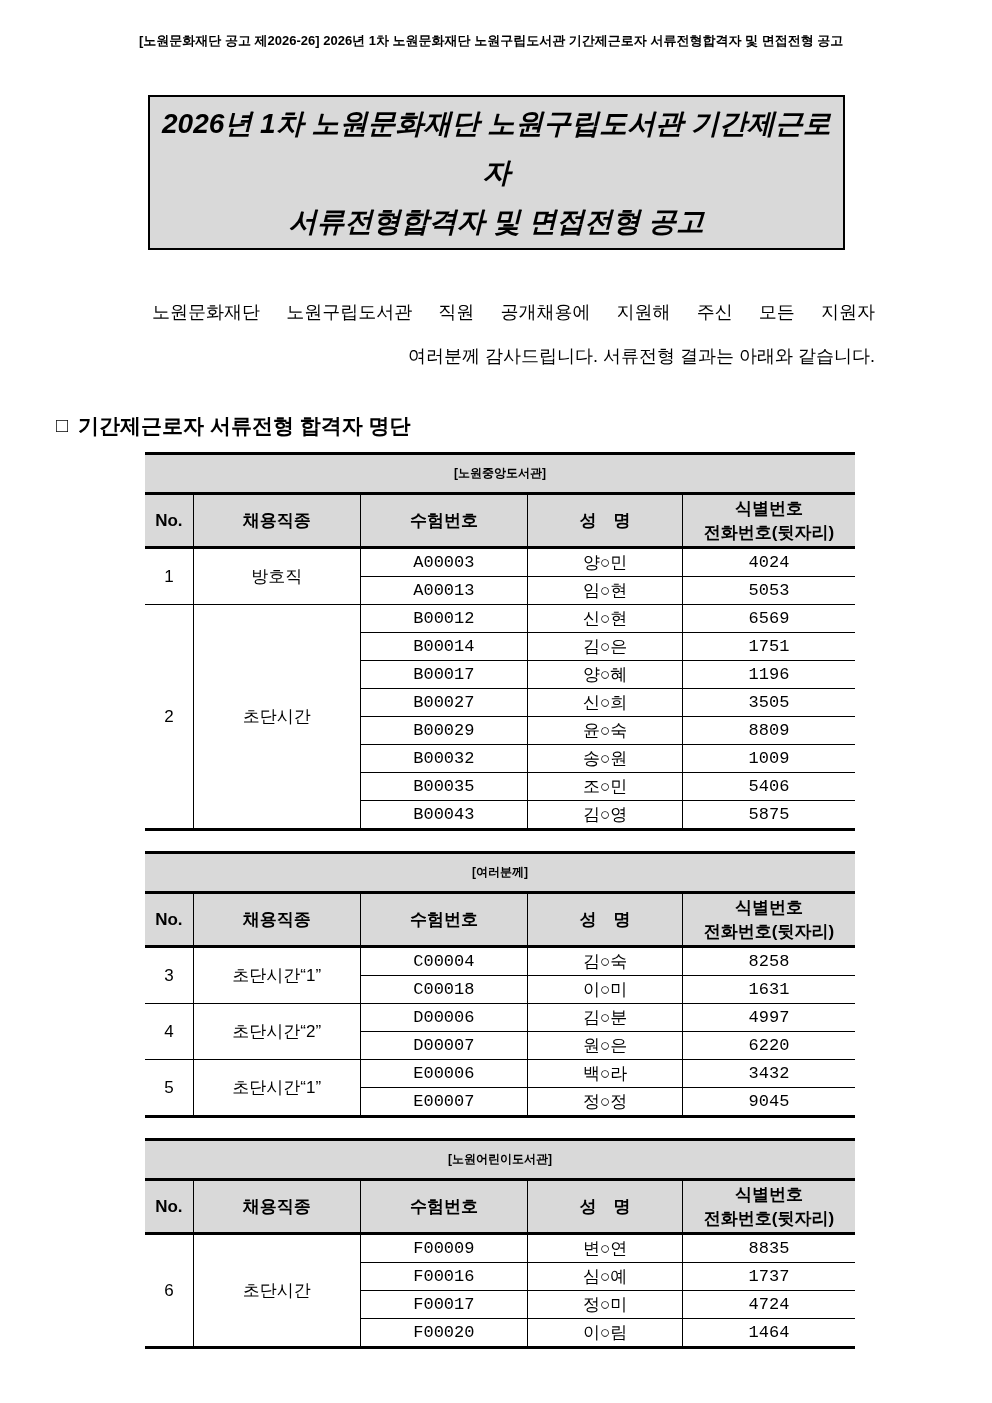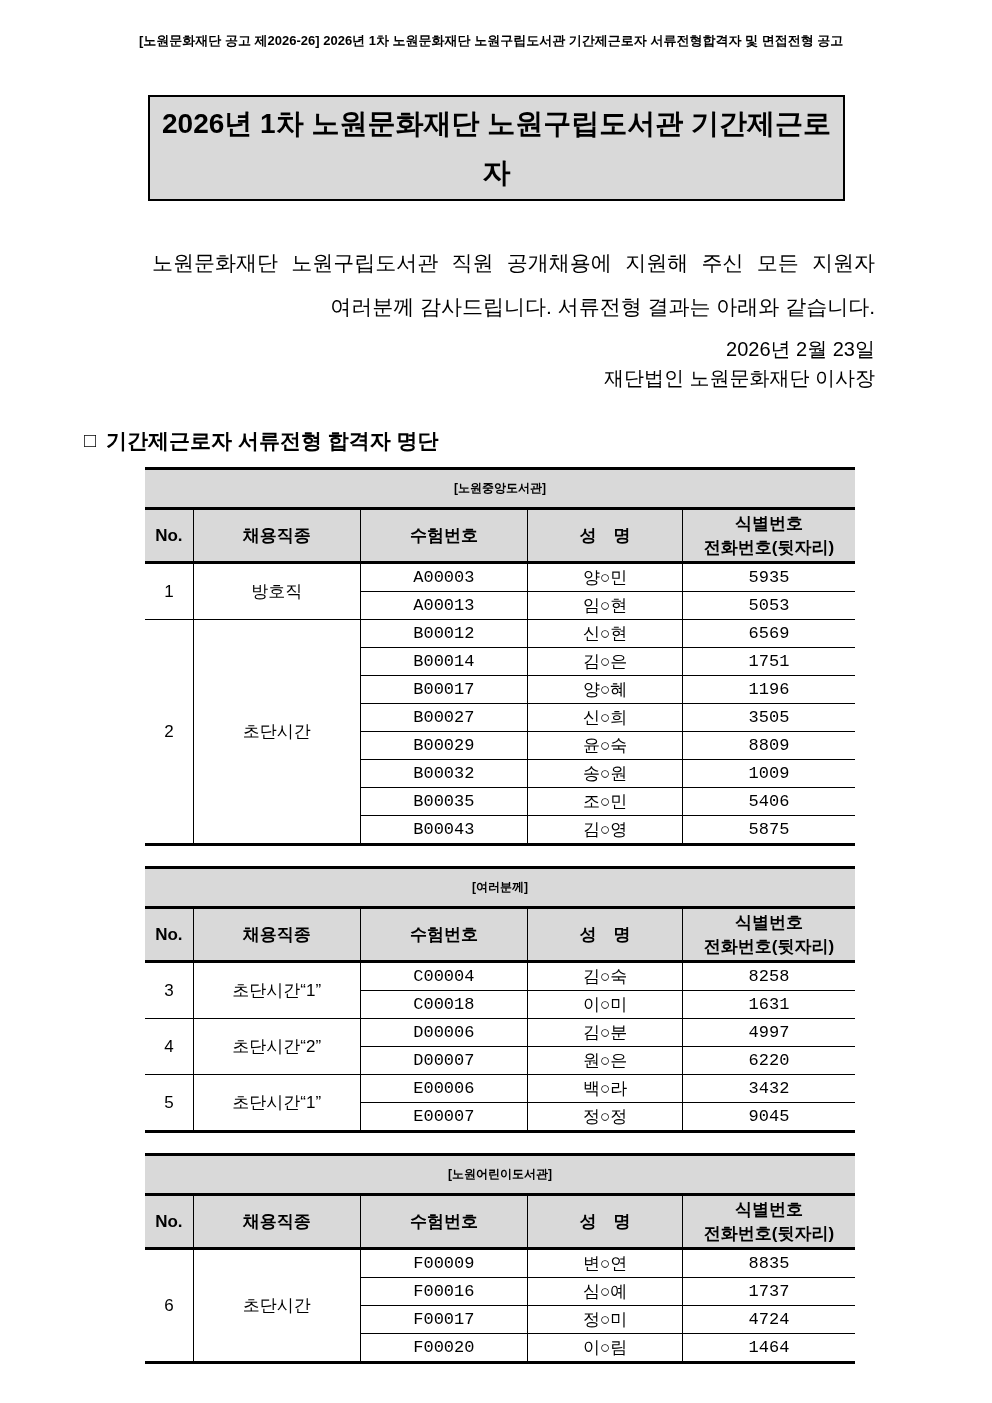--- a/index.html
+++ b/index.html
@@ -30,6 +30,7 @@
     font-weight: 700;
     line-height: 49px;
     padding: 2px 10px;
+    font-style: italic;
   }
 
   .body-par {

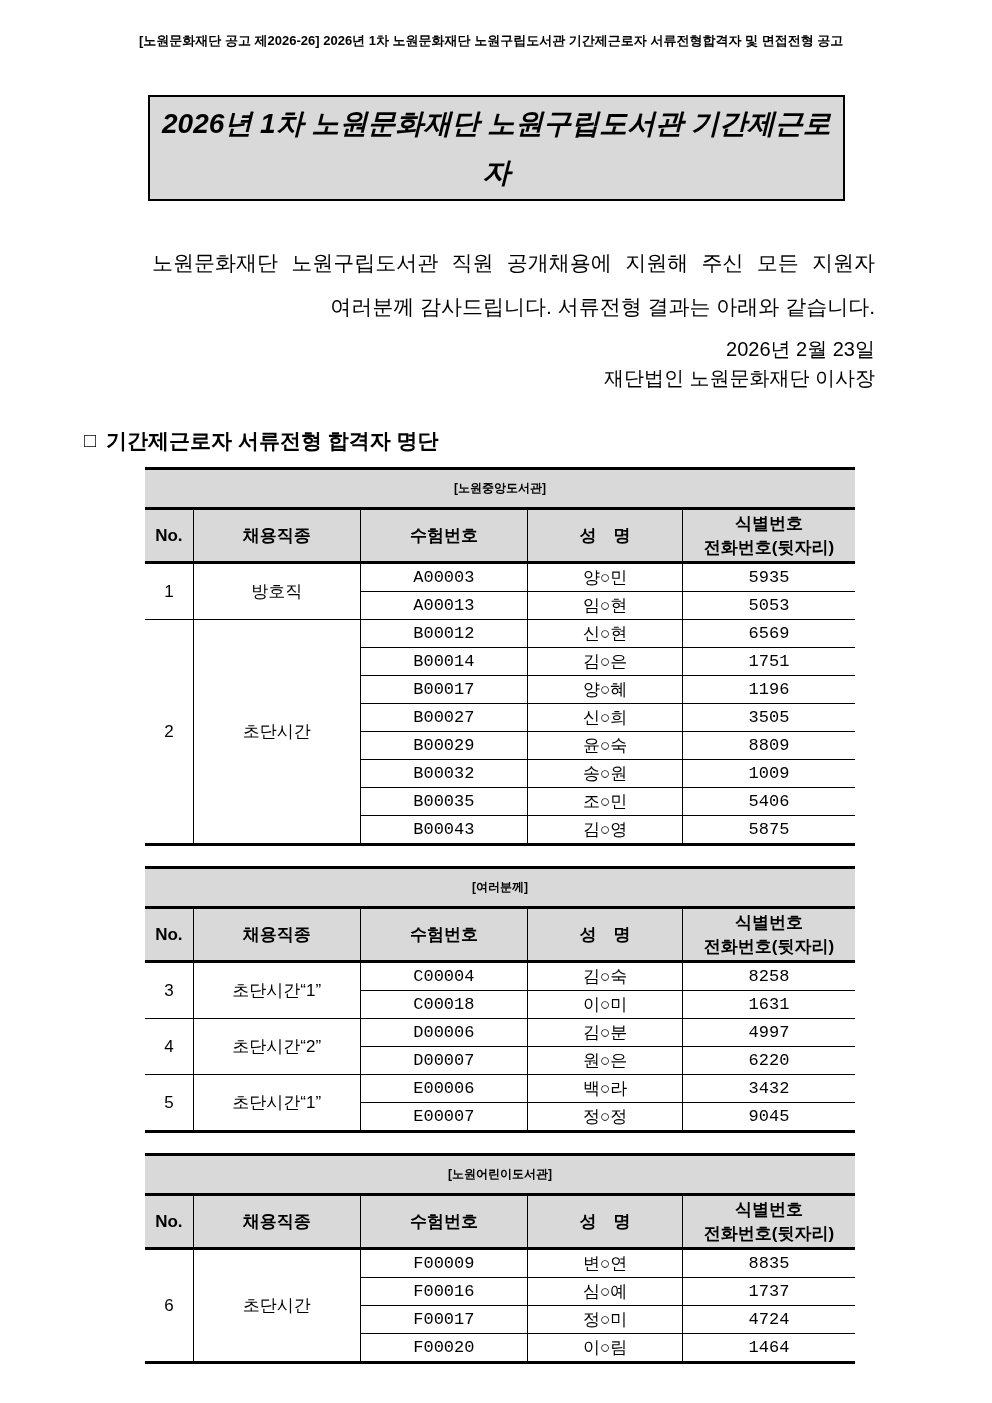--- a/index.html
+++ b/index.html
@@ -113,6 +113,7 @@
 
   <div class="title-box">
     <div>2026년 1차 노원문화재단 노원구립도서관 기간제근로자</div>
+    <div>서류전형합격자 및 면접전형 공고</div>
   </div>
 
   <div class="body-par">

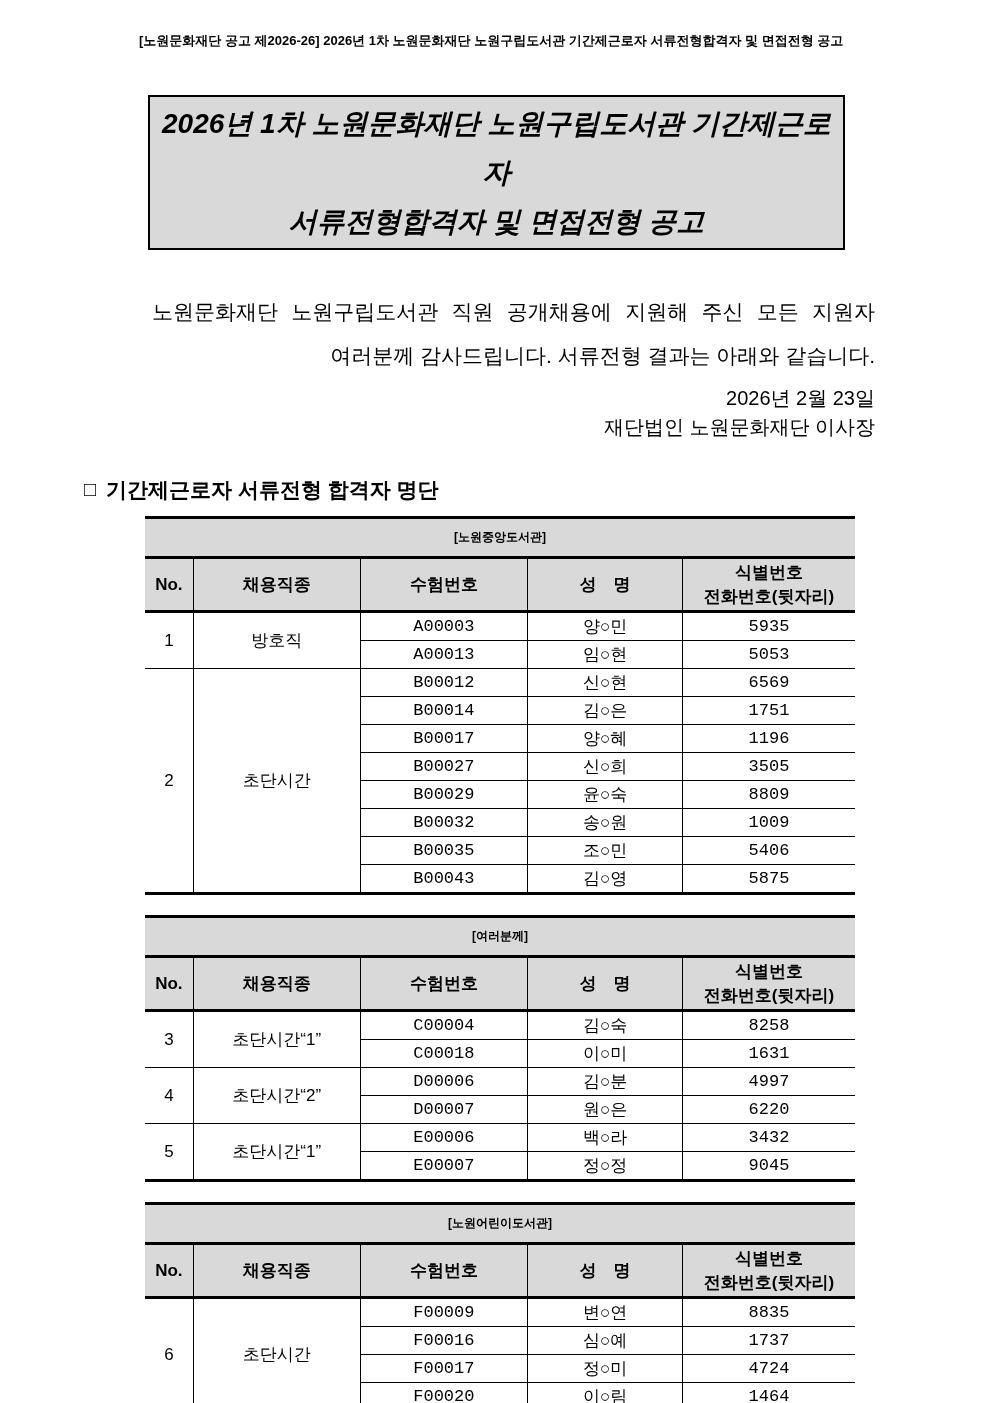--- a/index.html
+++ b/index.html
@@ -36,7 +36,7 @@
   .body-par {
     margin: 40px 17px 0 122px;
     width: 753px;
-    font-size: 21px;
+    font-size: 18px;
     line-height: 44px;
   }
   .body-par .l1 {

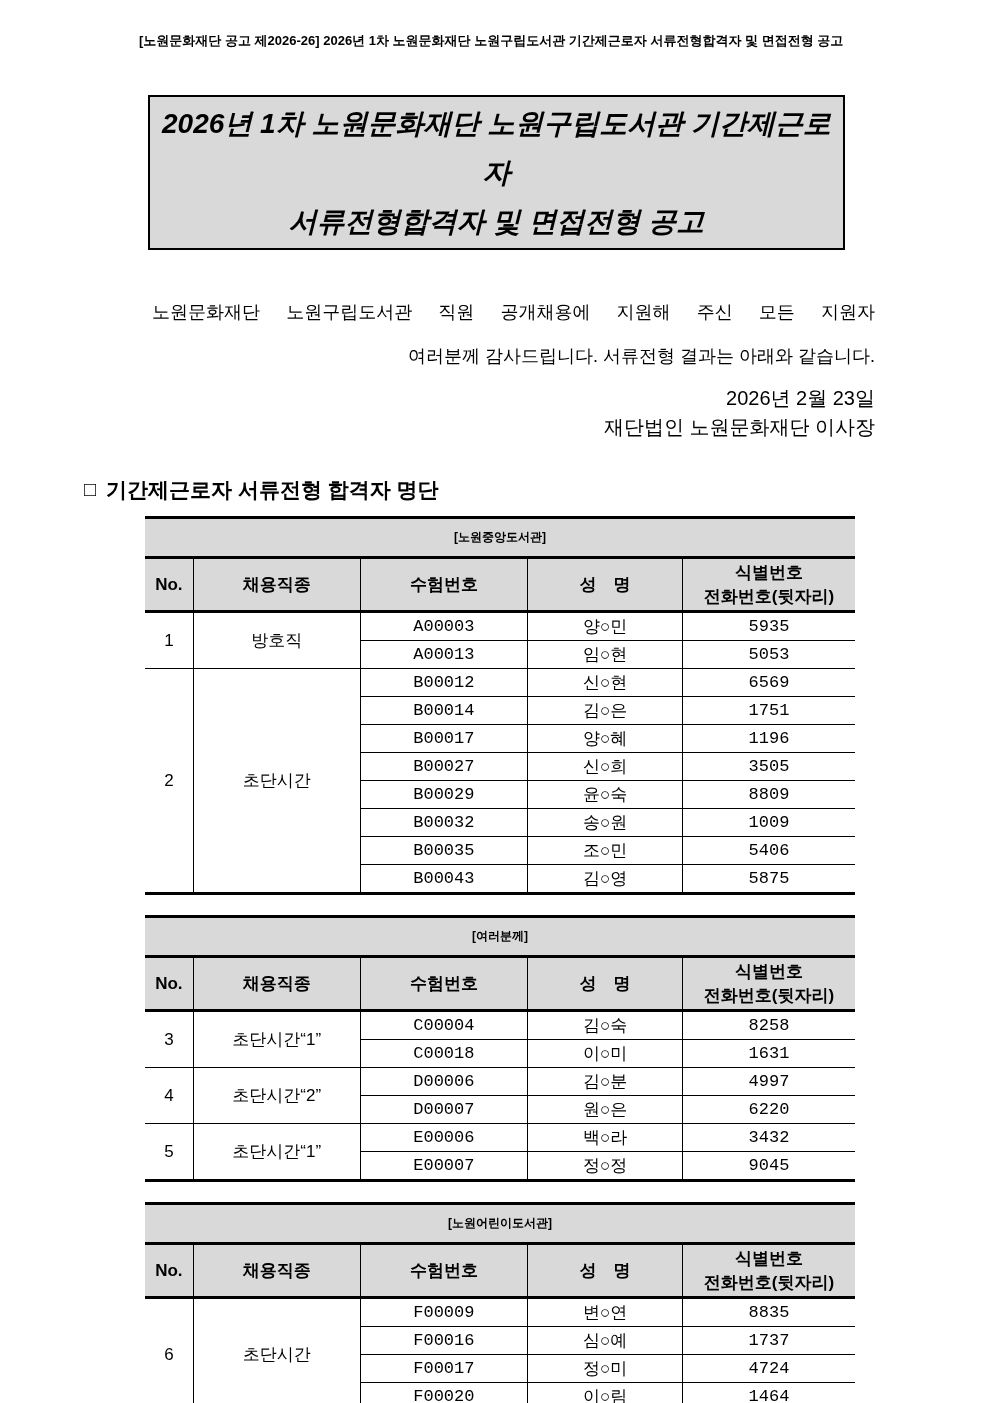--- a/index.html
+++ b/index.html
@@ -121,10 +121,6 @@
     <div class="l2">여러분께 감사드립니다. 서류전형 결과는 아래와 같습니다.</div>
   </div>
 
-  <div class="date-block">
-    <div>2026년 2월 23일</div>
-    <div>재단법인 노원문화재단 이사장</div>
-  </div>
 
   <div class="section-heading">
     <span class="marker">□</span><span>기간제근로자 서류전형 합격자 명단</span>

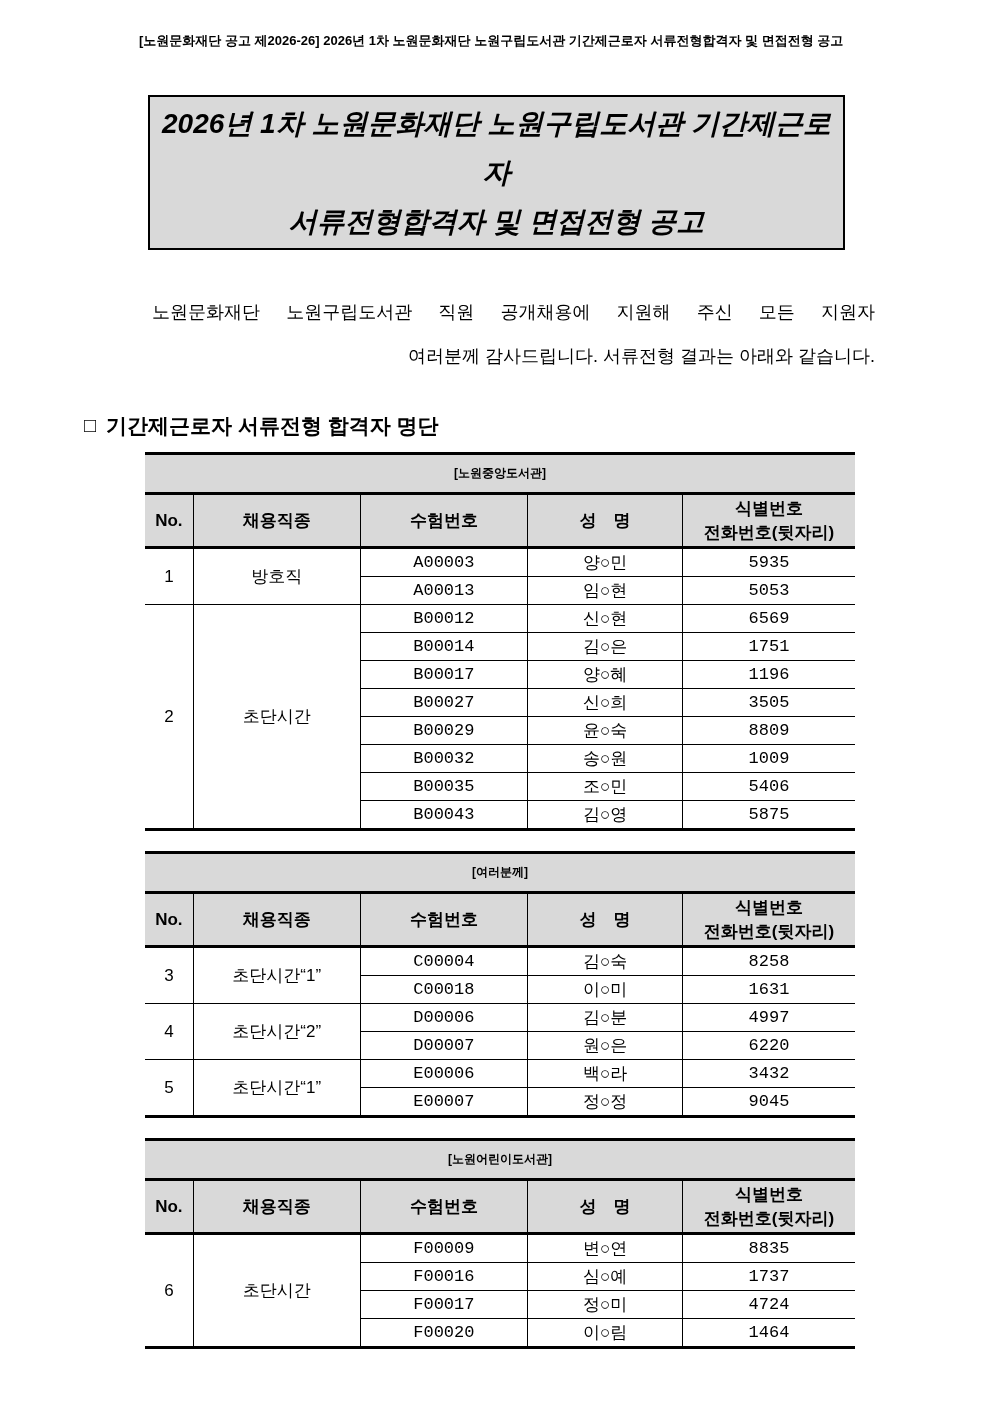--- a/index.html
+++ b/index.html
@@ -55,7 +55,7 @@
   }
 
   .section-heading {
-    margin: 34px 0 0 84px;
+    margin: 34px 0 0 56px;
     font-size: 21px;
     font-weight: 700;
   }

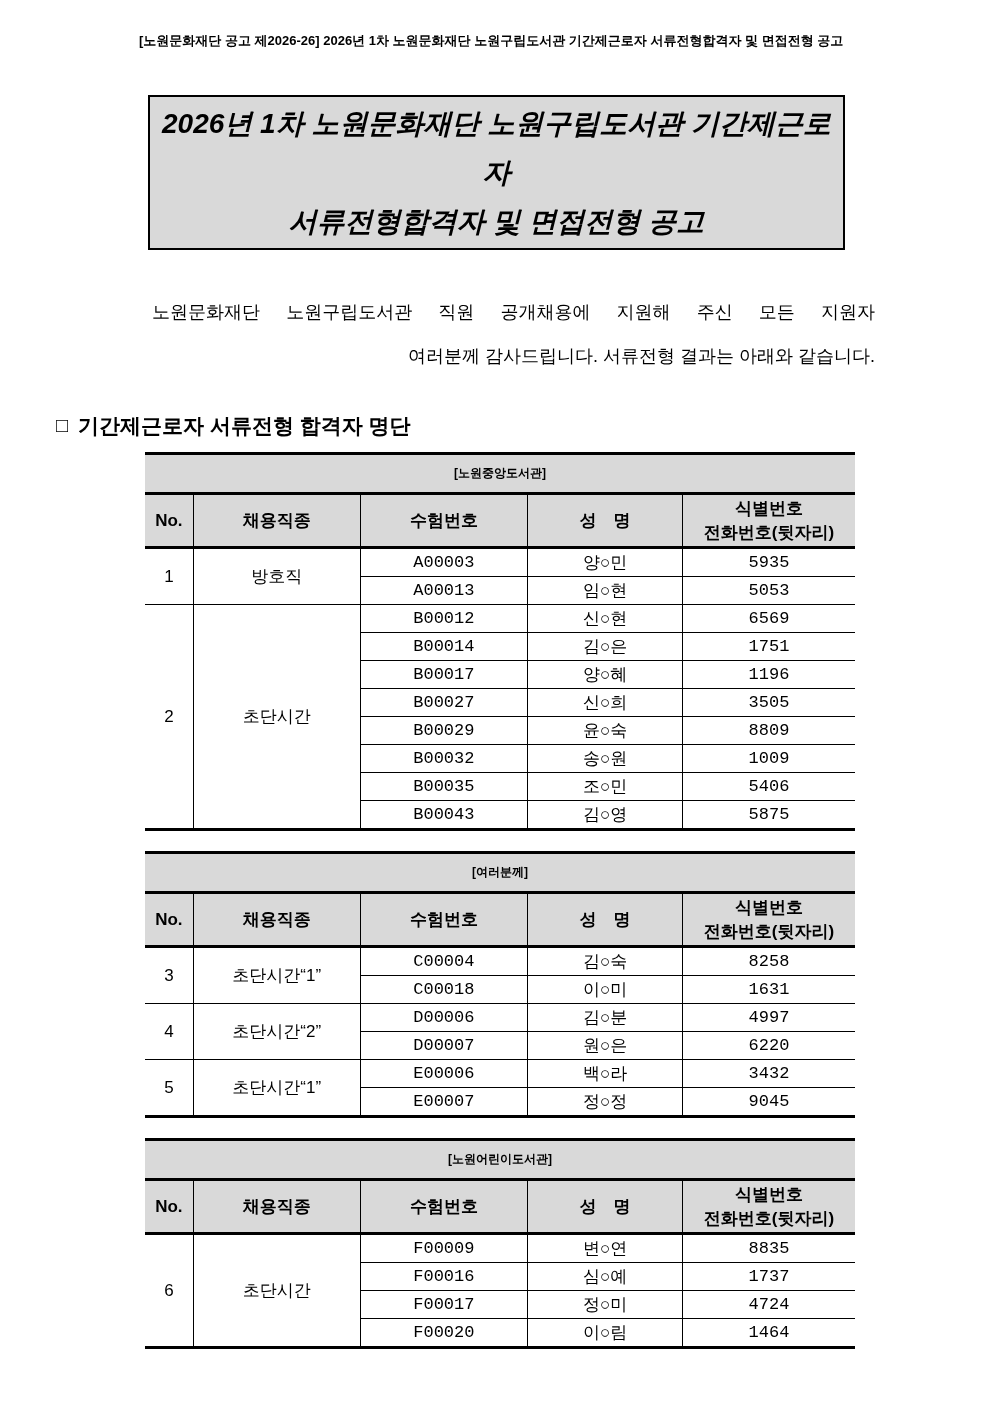--- a/index.html
+++ b/index.html
@@ -152,7 +152,7 @@
             <td rowspan="2" class="group">방호직</td>
             <td class="data">A00003</td>
             <td class="data">양○민</td>
-            <td class="data">5935</td>
+            <td class="data">4024</td>
           </tr>
           <tr>
             <td class="data">A00013</td>

